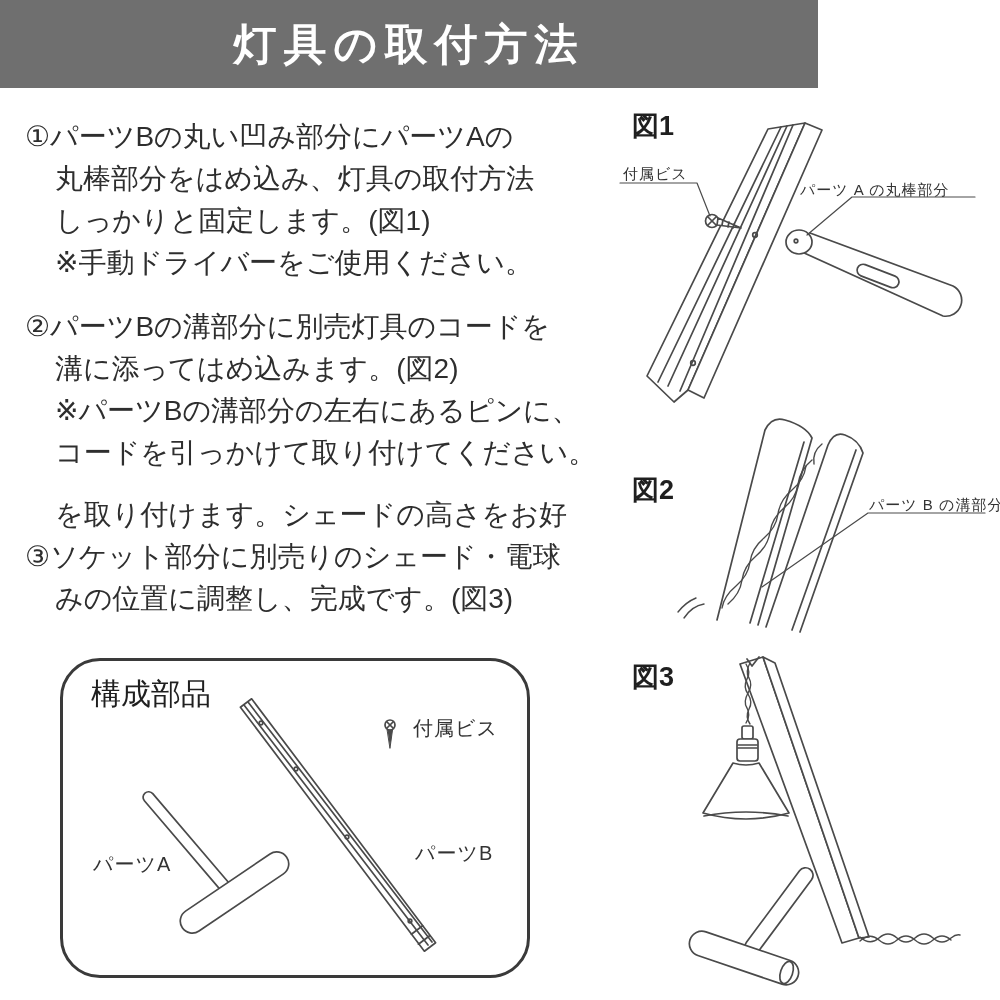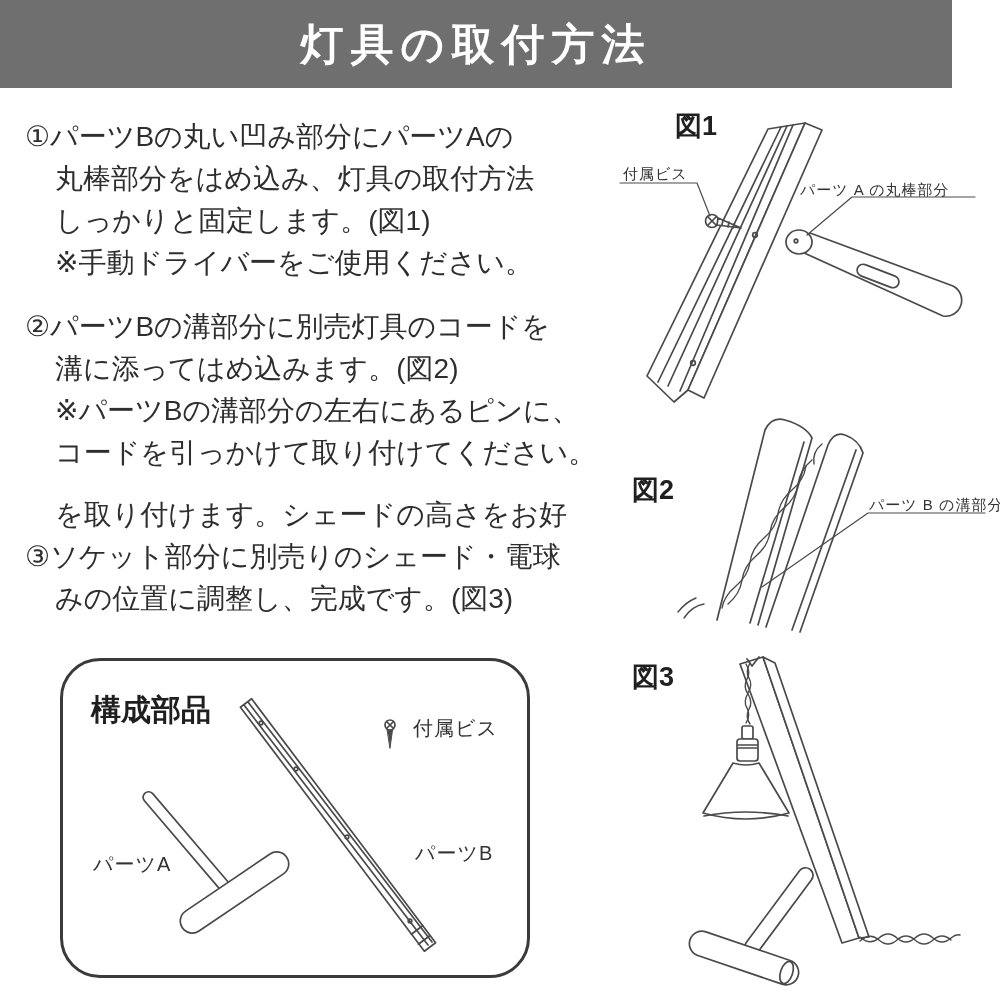--- a/index.html
+++ b/index.html
@@ -9,7 +9,7 @@
   }
   
   .banner{
-    position:absolute;left:0;top:0;width:952px;height:88px;background:#6f6f6f;
+    position:absolute;left:0;top:0;width:818px;height:88px;background:#6f6f6f;
     display:flex;align-items:center;justify-content:center;
   }
   .banner .title{

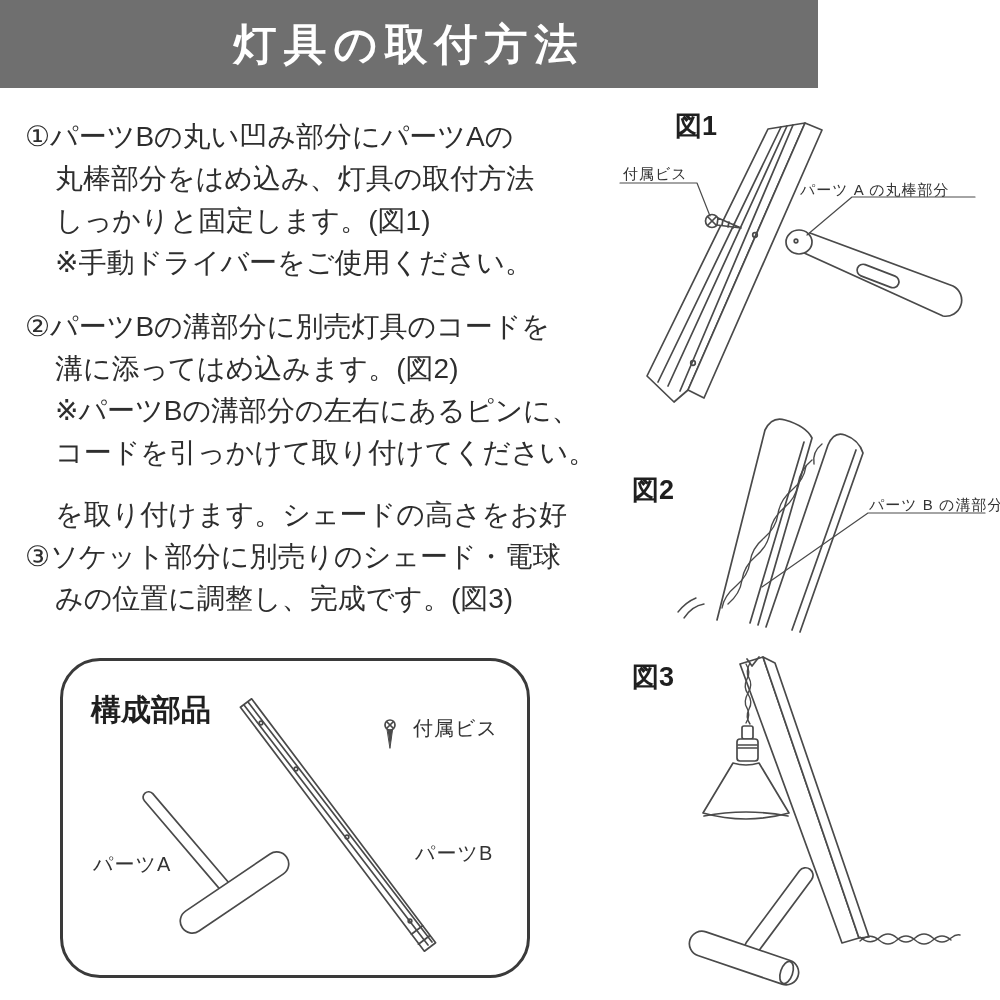--- a/index.html
+++ b/index.html
@@ -29,7 +29,7 @@
   .figlabel{
     position:absolute;font-size:27px;font-weight:bold;color:#1f1f1f;line-height:1;
   }
-  #fig1-label{left:632px;top:113px;margin-left:43px;}
+  #fig1-label{left:632px;top:113px;}
   #fig2-label{left:632px;top:433px;margin-top:44px;}
   #fig3-label{left:632px;top:664px;}
   

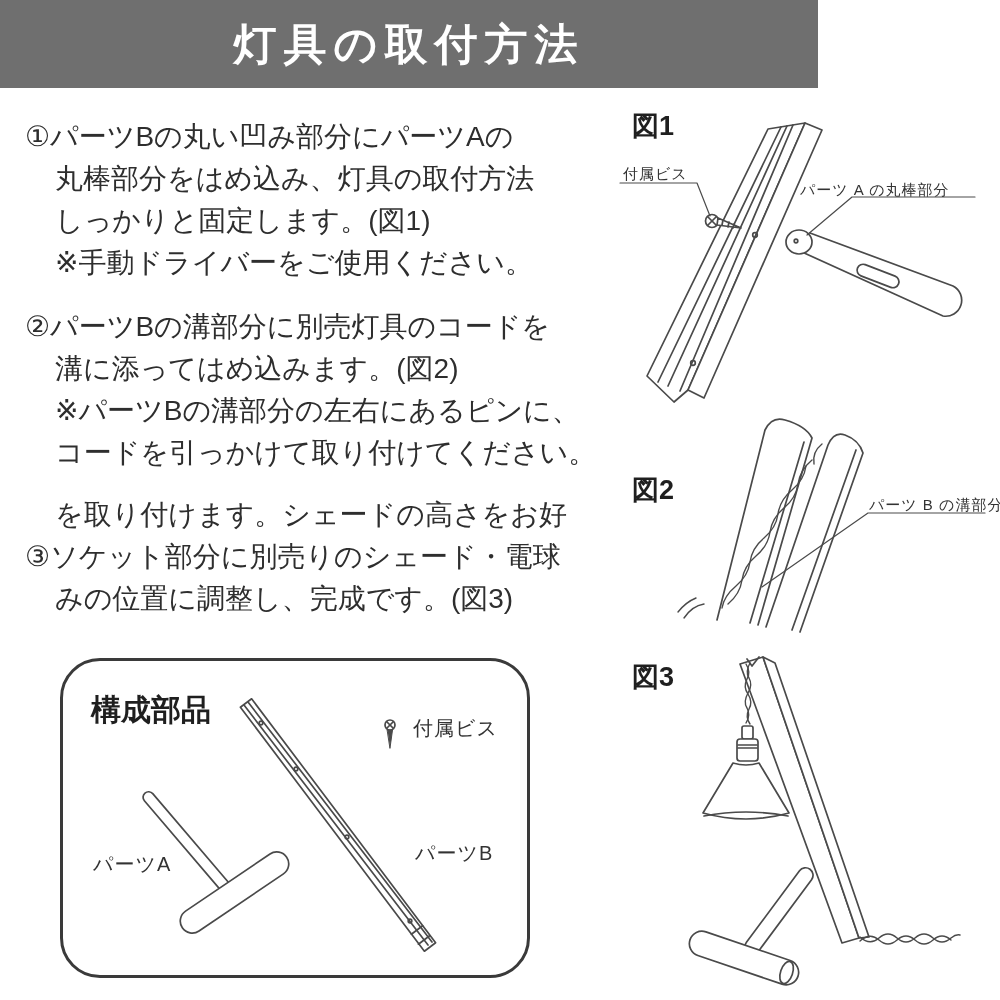--- a/index.html
+++ b/index.html
@@ -52,7 +52,7 @@
   }
   .parts-box svg{position:absolute;left:-3px;top:-3px;}
   .parts-box .box-title{
-    position:absolute;left:28px;top:18px;font-size:30px;font-weight:bold;color:#1f1f1f;line-height:1;margin-top:16px;
+    position:absolute;left:28px;top:18px;font-size:30px;font-weight:normal;color:#1f1f1f;line-height:1;
   }
   .box-label{
     position:absolute;font-size:20px;color:#333333;line-height:1;white-space:nowrap;letter-spacing:1px;

